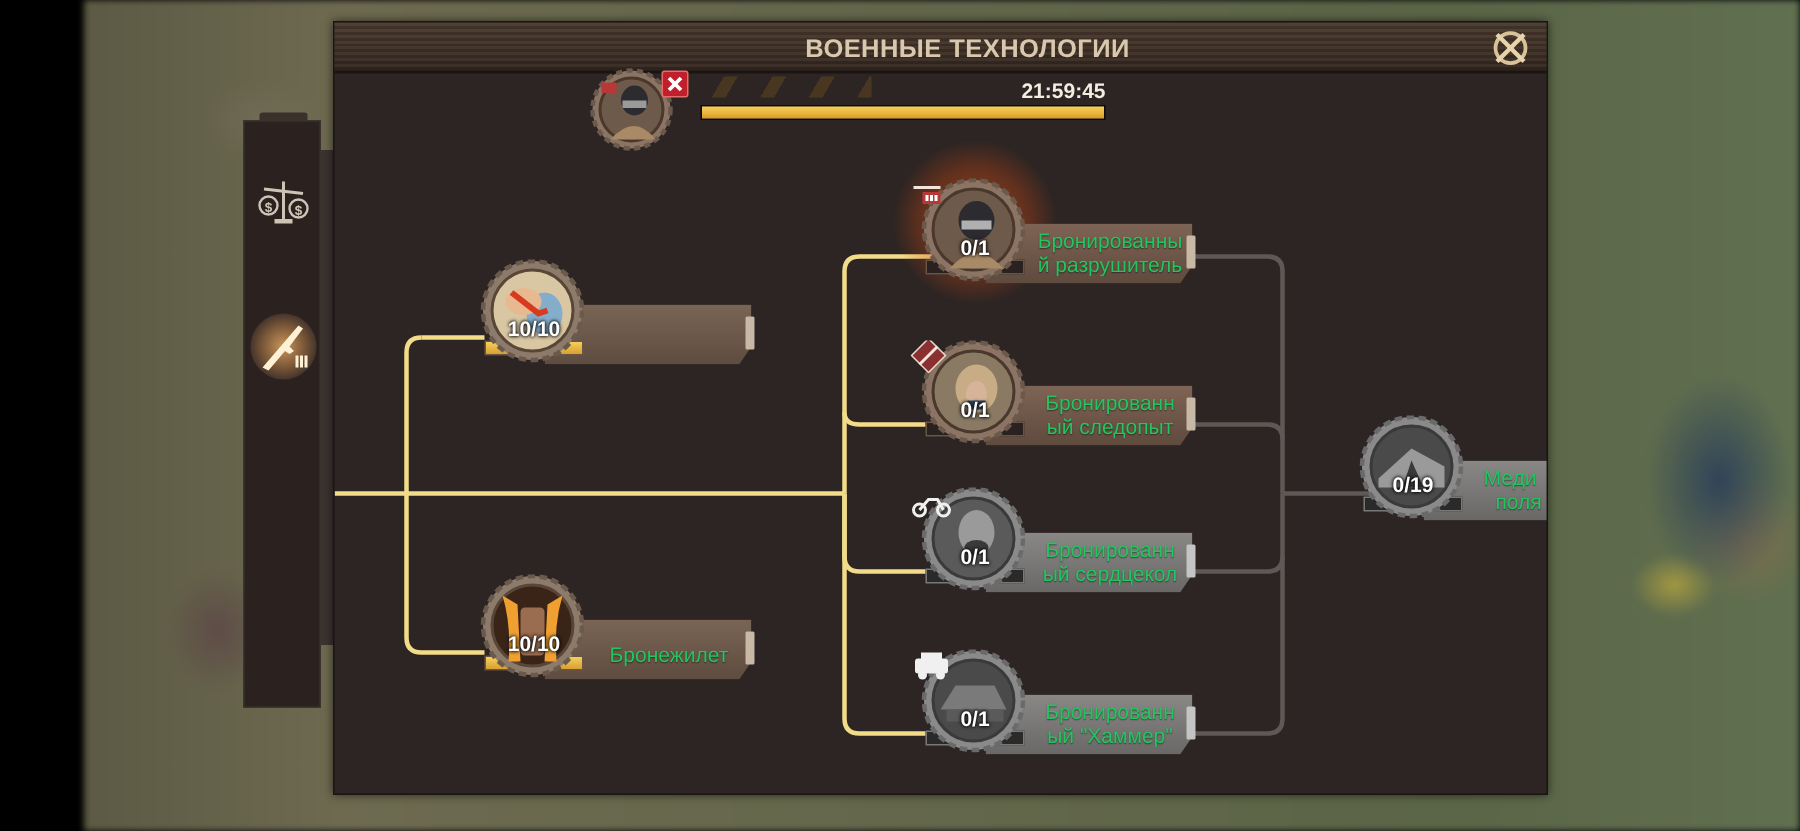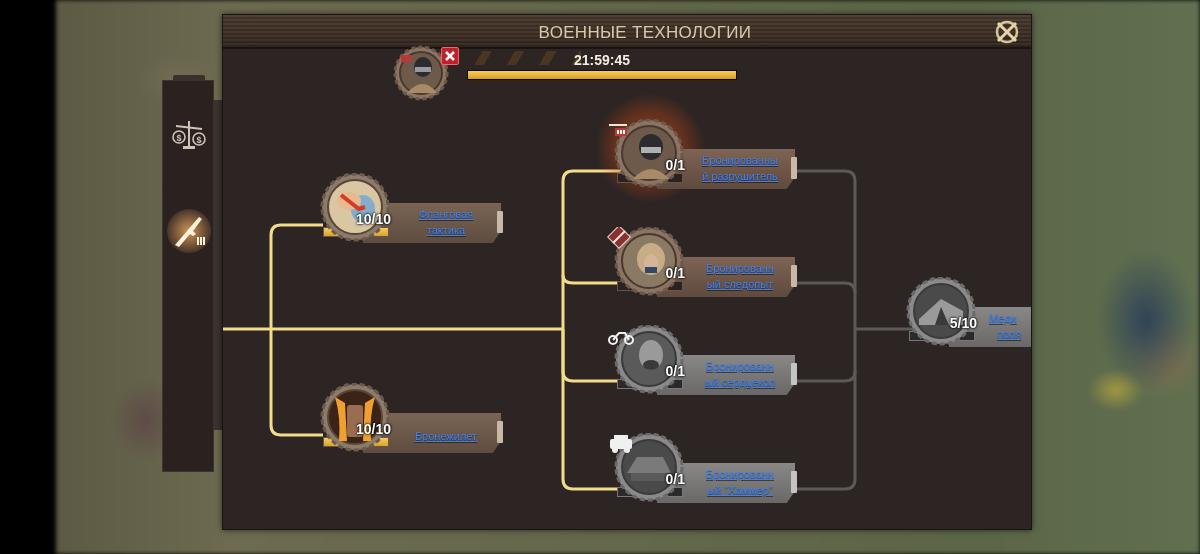--- a/index.html
+++ b/index.html
@@ -50,7 +50,7 @@
   }
   .title-text {
     position: absolute; left: 0; right: 0; top: 8px; text-align: center;
-    color: #d9c8ad; font-size: 17px; font-weight: normal; letter-spacing: 0.3px; margin-left: 36px;
+    color: #d9c8ad; font-size: 17px; font-weight: bold; letter-spacing: 0.3px; margin-left: 36px;
   }
   .close-btn {
     position: absolute; right: 8px; top: 3px; width: 32px; height: 28px; cursor: pointer;

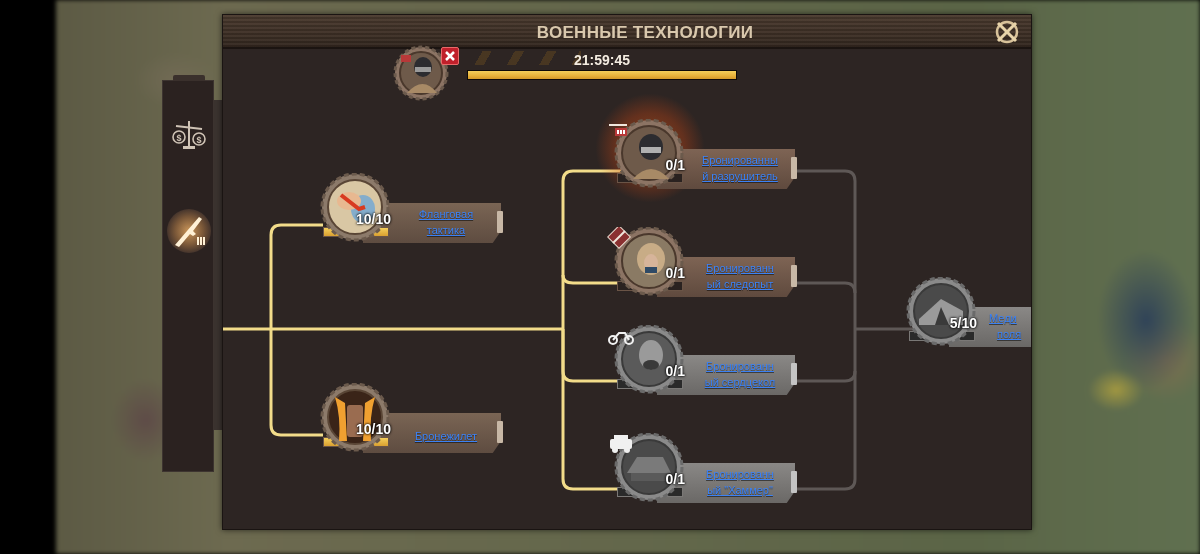--- a/index.html
+++ b/index.html
@@ -71,7 +71,7 @@
     opacity: 0.6;
   }
   .timer {
-    position: absolute; left: 244px; top: 37px; width: 270px; text-align: center;
+    position: absolute; left: 244px; top: 37px; width: 270px; text-align: right;
     color: #f3ece0; font-size: 14px; font-weight: bold;
   }
   .progress-track {

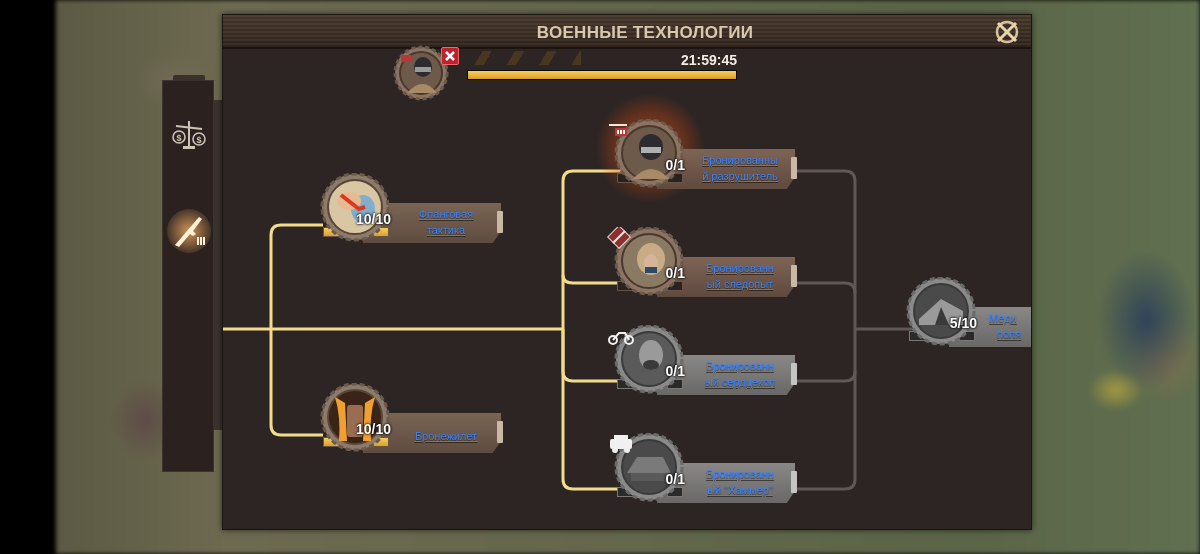--- a/index.html
+++ b/index.html
@@ -115,7 +115,7 @@
   .node .lvl-fill { height: 100%; background: linear-gradient(180deg, #f5cf5b, #d9a030); }
   .node .gear { position: absolute; left: 0; top: 0; width: 74px; height: 74px; }
   .node .level {
-    position: absolute; left: 2px; top: 38px; width: 70px; text-align: right;
+    position: absolute; left: 2px; top: 38px; width: 70px; text-align: center;
     color: #fff; font-size: 14px; font-weight: bold; text-shadow: 0 0 3px #000, 0 0 2px #000;
   }
   .node .name {

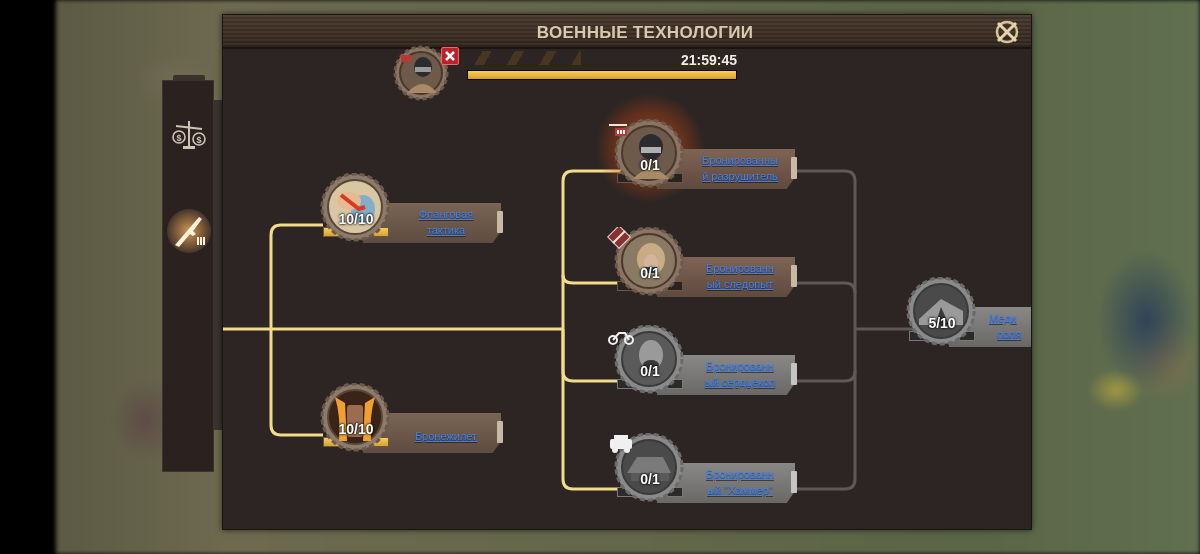--- a/index.html
+++ b/index.html
@@ -120,8 +120,8 @@
   }
   .node .name {
     position: absolute; left: 74px; top: 33px; width: 106px; text-align: center;
-    color: #3b82f6; font-size: 11px; line-height: 16px; text-shadow: 0 1px 1px rgba(0,0,0,0.5);
-    white-space: nowrap; overflow: hidden; text-decoration: underline;
+    color: #22c55e; font-size: 14px; line-height: 16px; text-shadow: 0 1px 1px rgba(0,0,0,0.5);
+    white-space: nowrap; overflow: hidden;
   }
   .node .name.one { top: 45px; }
   .node .unit-badge { position: absolute; left: -6px; top: 0px; width: 28px; height: 22px; }

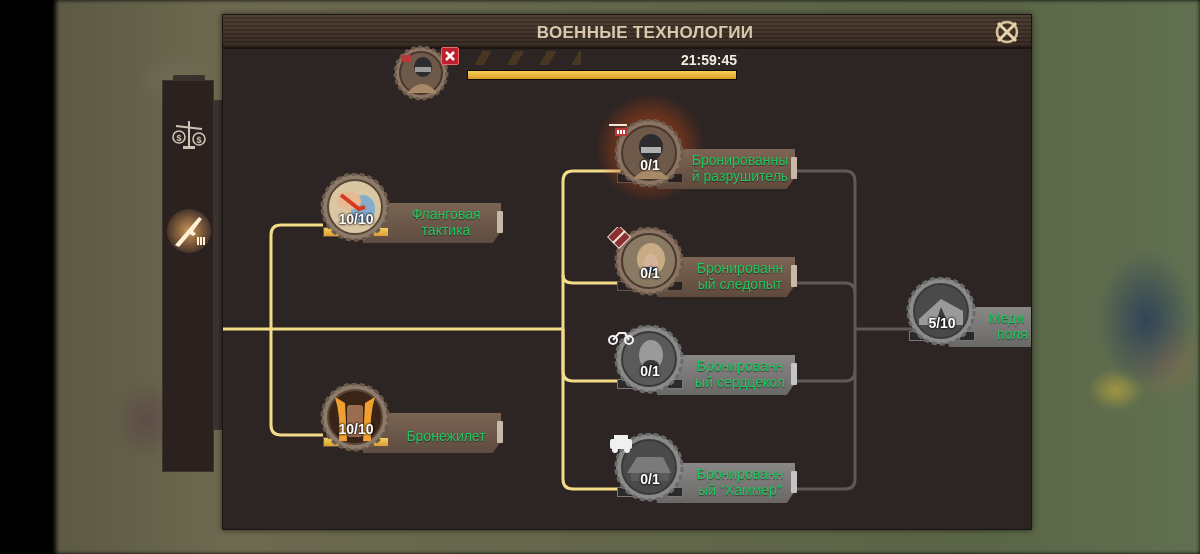--- a/index.html
+++ b/index.html
@@ -199,7 +199,6 @@
         <path d="M22 22 L40 36 L46 34" stroke="#d83a20" stroke-width="4" fill="none"></path>
       </svg>
       <div class="level">10/10</div>
-      <div class="name"><span>Фланговая</span><br><span>тактика</span></div>
     </div>
 
     <div class="node gold" style="left:96px; top:368px;">

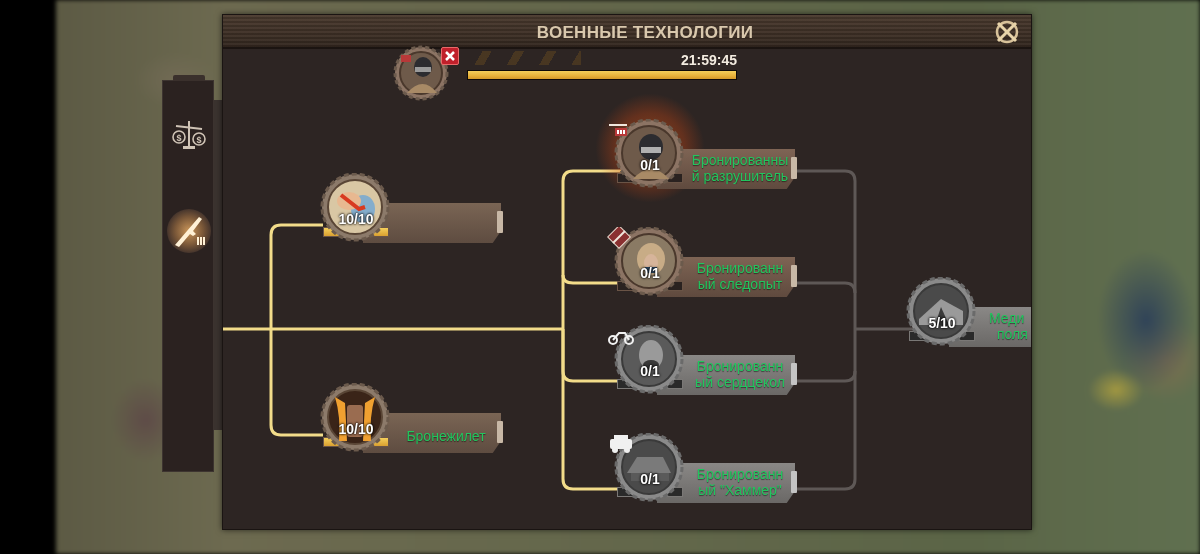--- a/index.html
+++ b/index.html
@@ -317,7 +317,7 @@
         <path d="M14 42 L36 22 L58 34 L58 48 L14 48 Z" fill="#9a9a9a"></path>
         <path d="M30 48 L36 30 L44 48 Z" fill="#3a3a3a"></path>
       </svg>
-      <div class="level">5/10</div>
+      <div class="level">0/19</div>
       <div class="name" style="text-align:left; left:84px;"><span>Меди</span><br><span style="padding-left:8px">поля</span></div>
     </div>
   </div>

